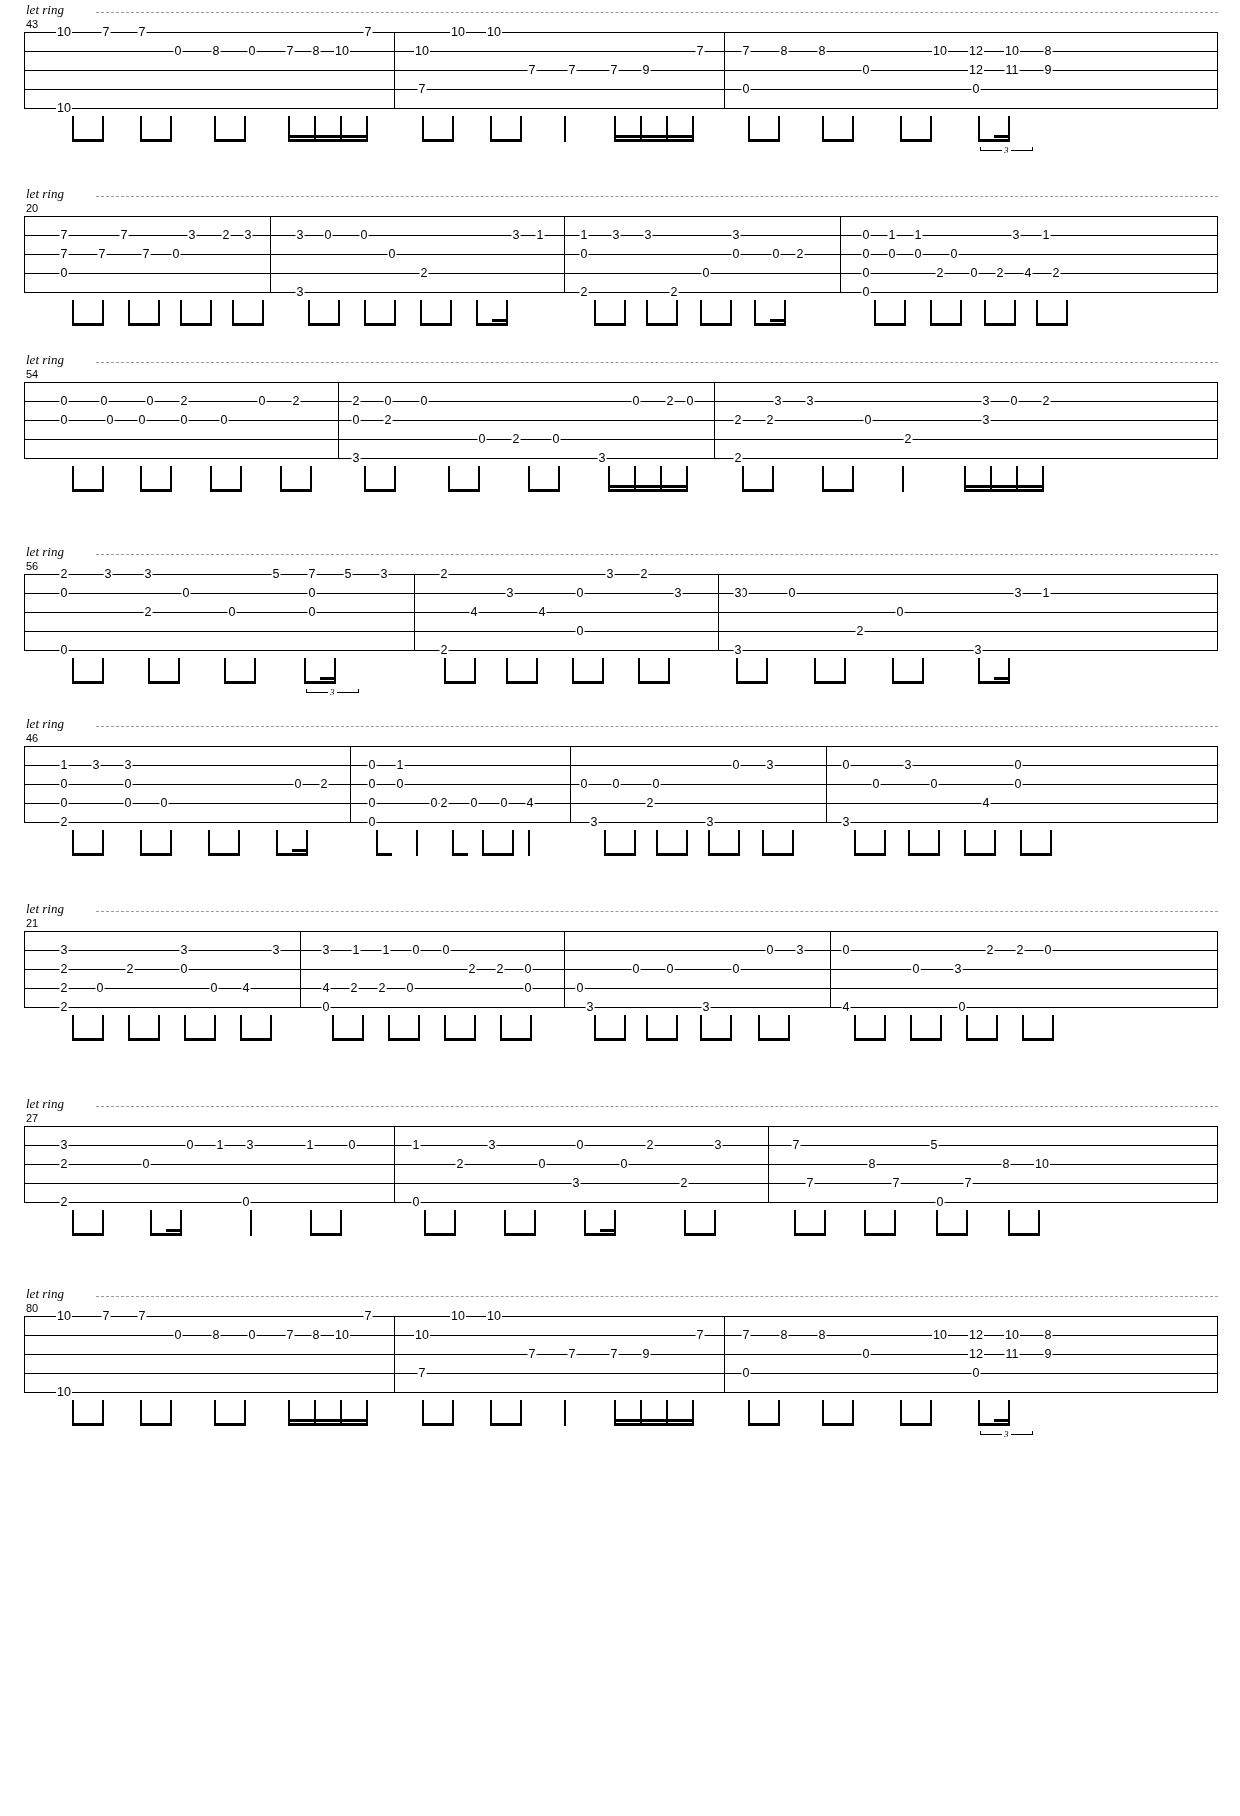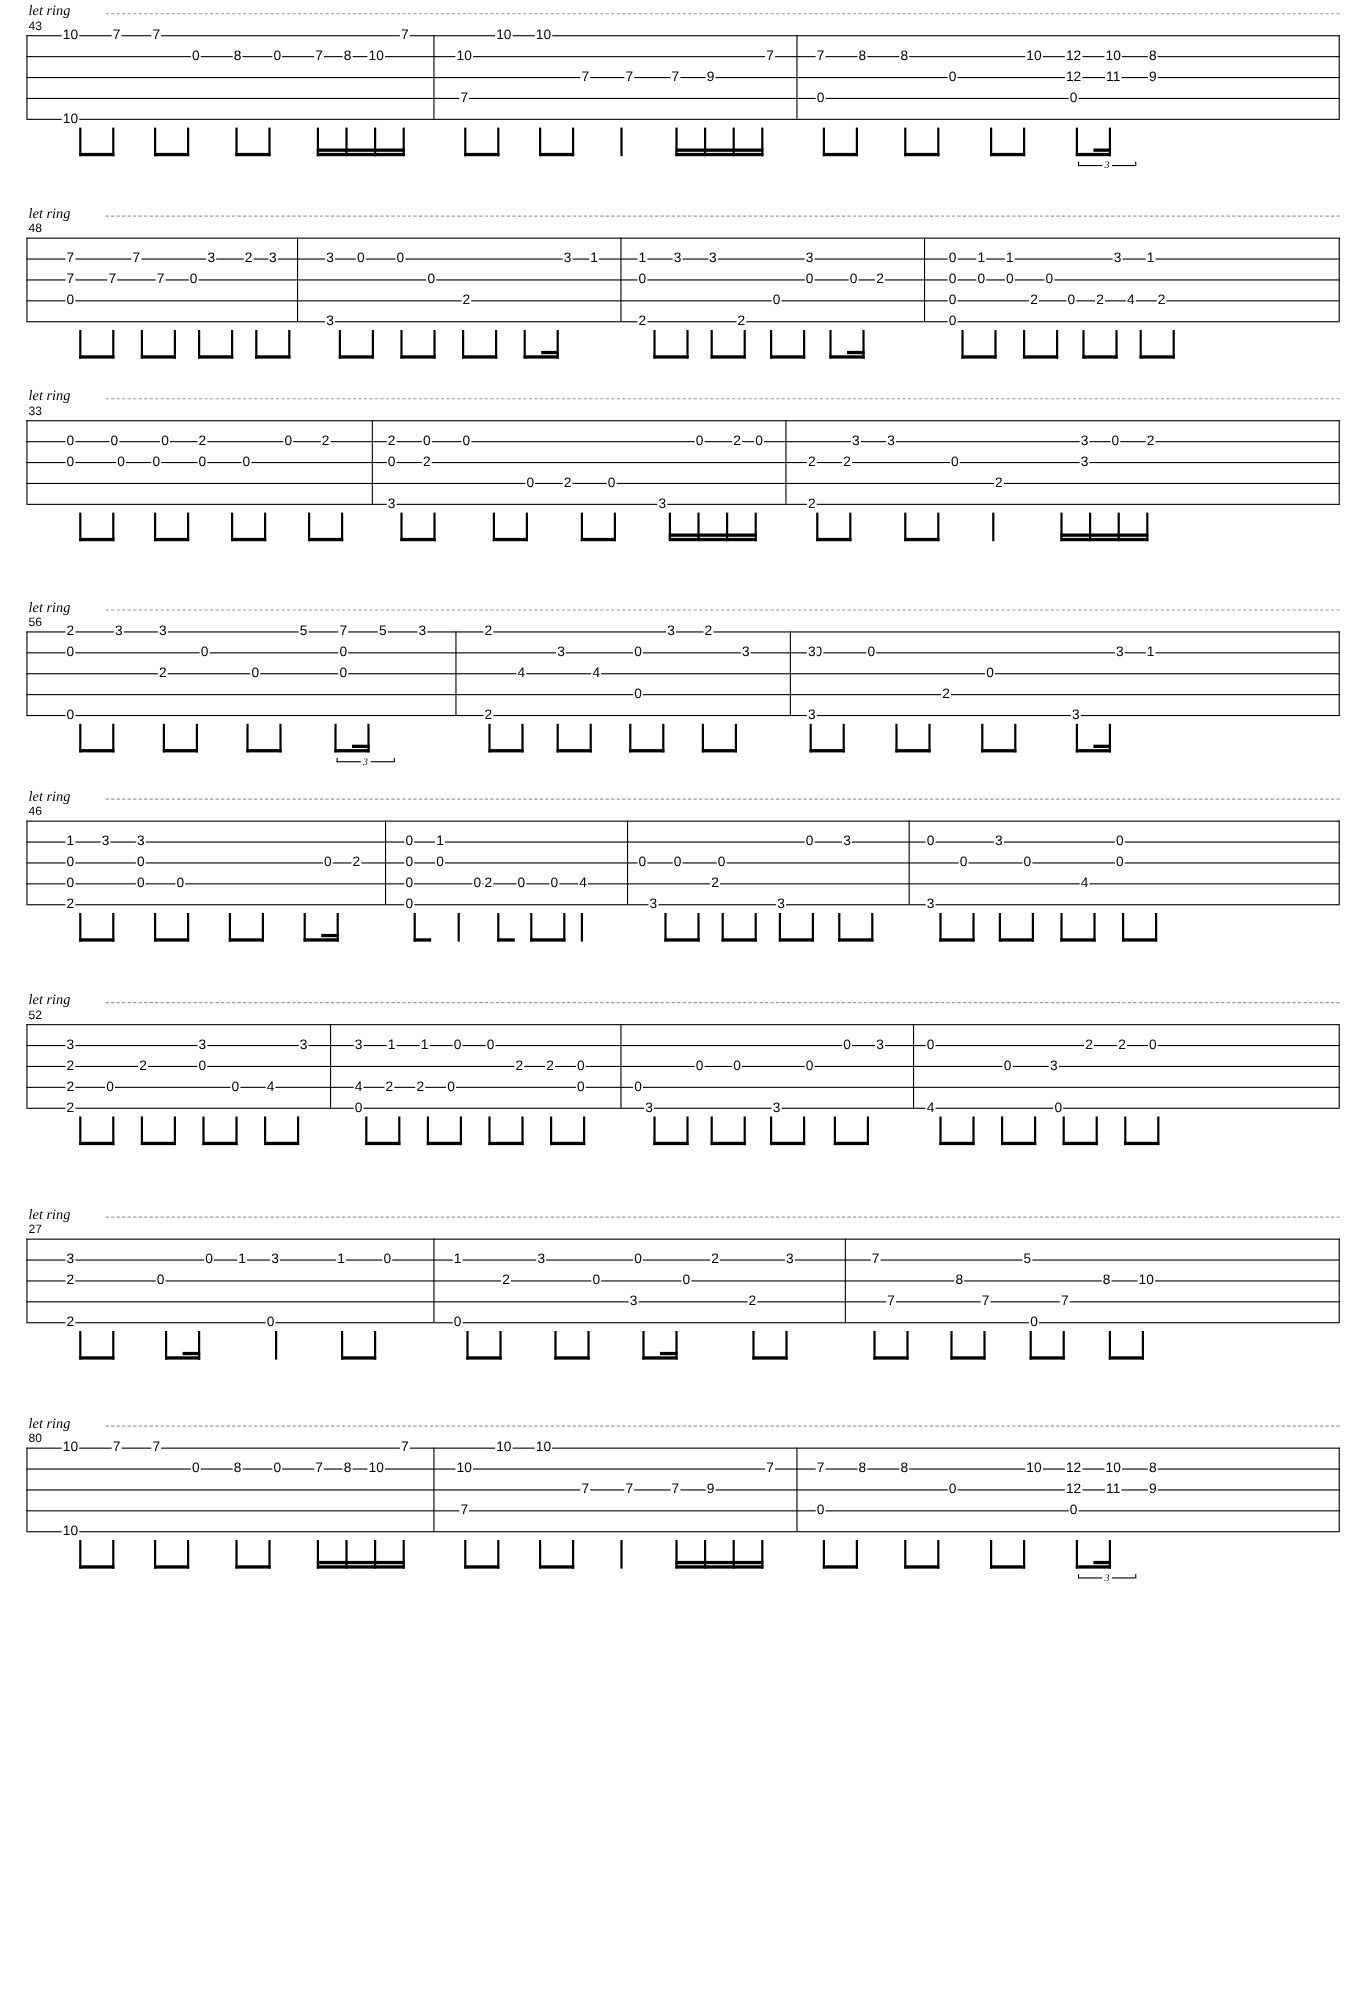--- a/index.html
+++ b/index.html
@@ -136,7 +136,7 @@
     <div class="system" style="position: absolute; left: 0px; top: 188px; width: 1240px; height: 176px;">
       <div class="letring">let ring</div>
       <div class="dash"></div>
-      <div class="measnum" style="left: 26px; top: 14px;">48</div>
+      <div class="measnum" style="left: 26px; top: 14px;">20</div>
       <div class="staff">
         <div class="line l0"></div>
         <div class="line l1"></div>

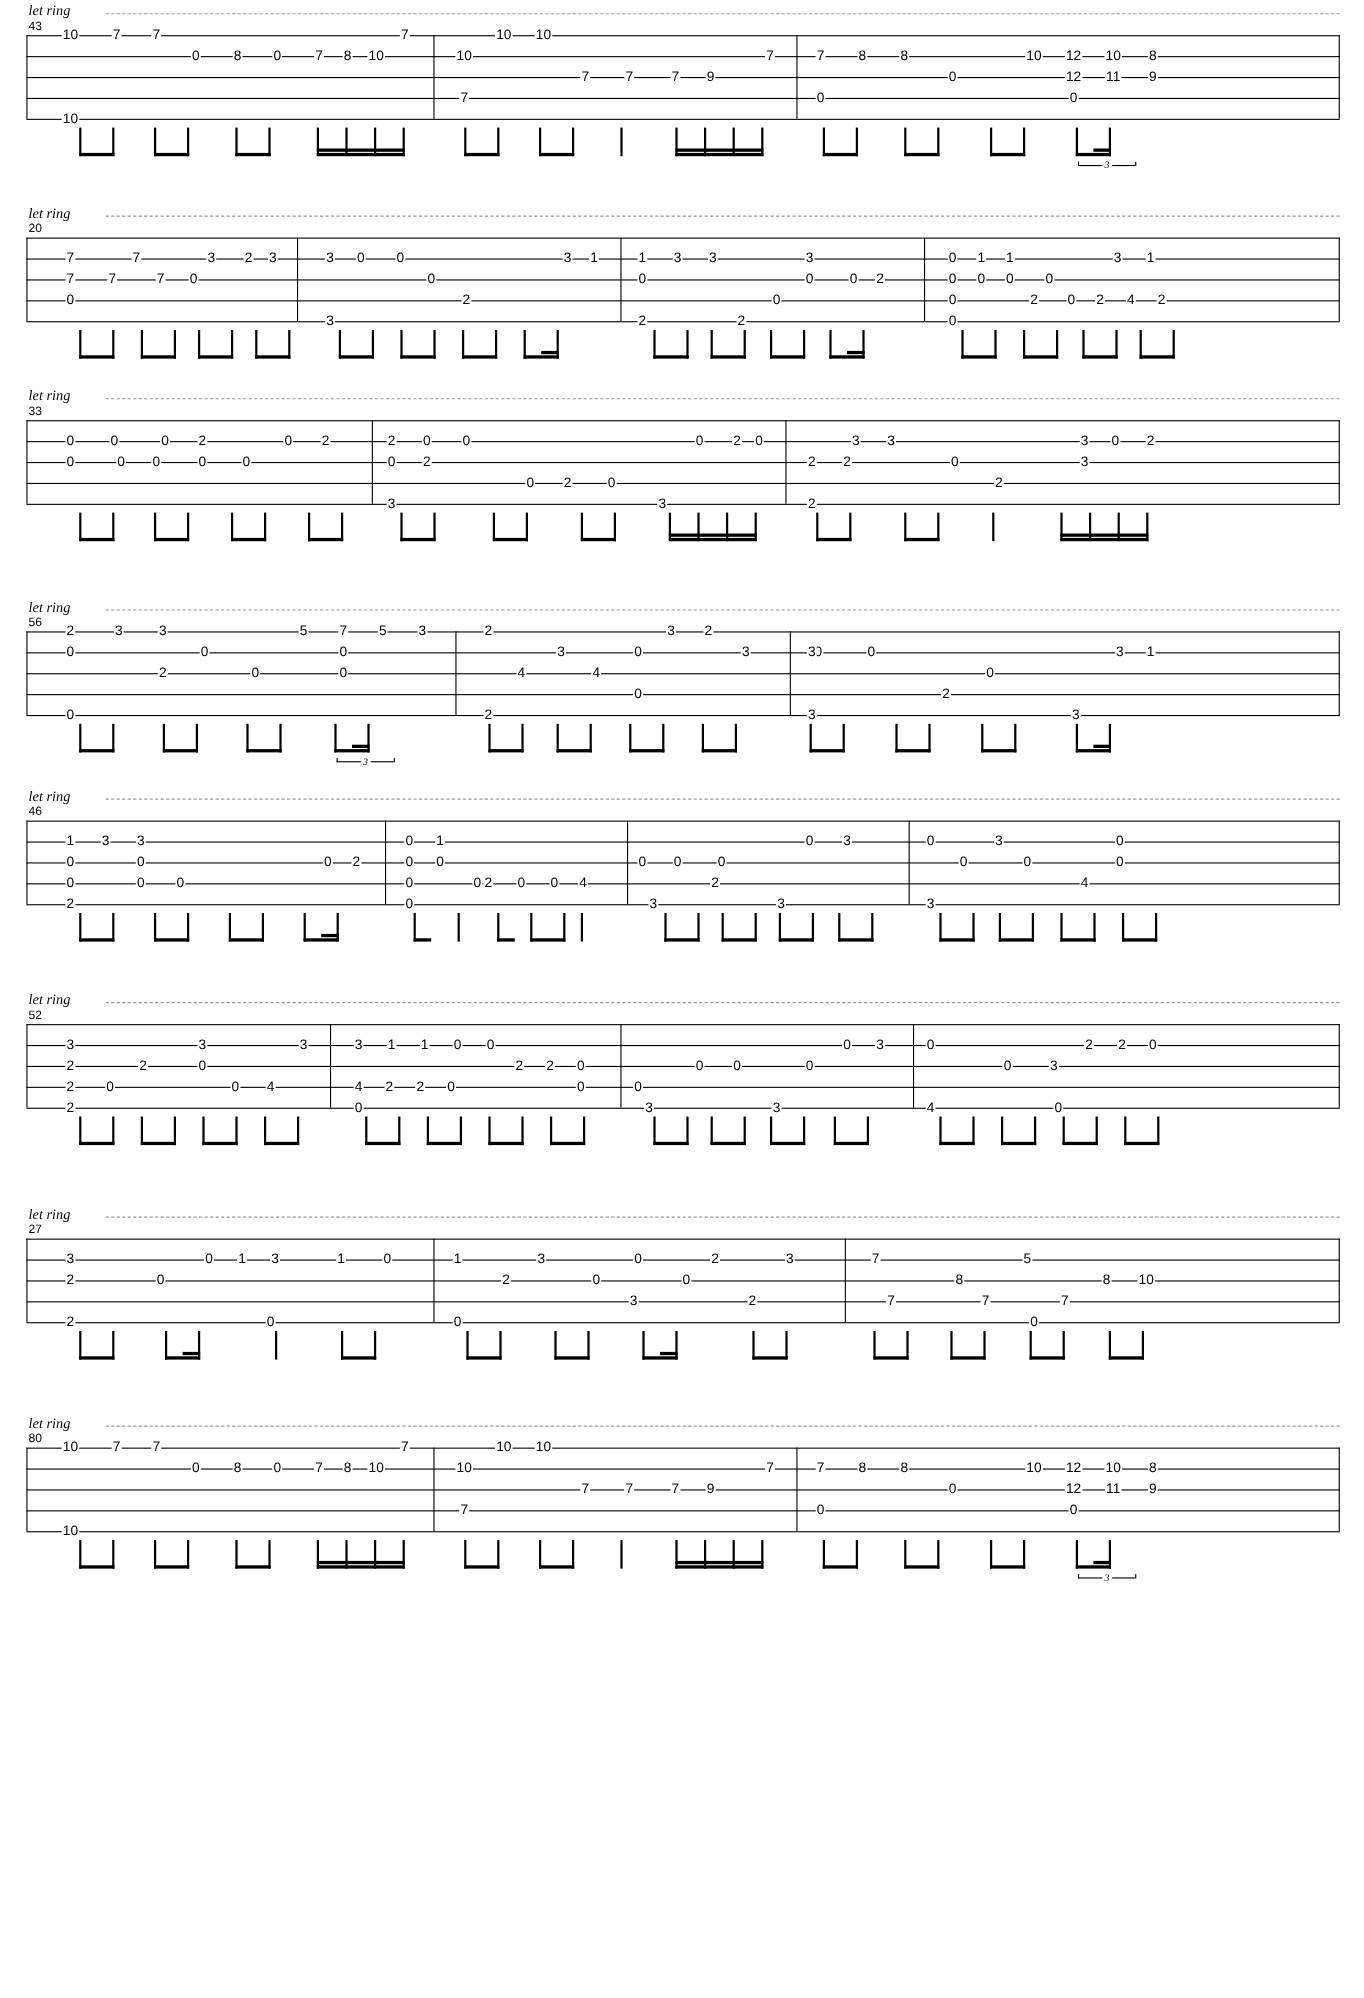--- a/index.html
+++ b/index.html
@@ -250,7 +250,7 @@
     <div class="system" style="position: absolute; left: 0px; top: 354px; width: 1240px; height: 176px;">
       <div class="letring">let ring</div>
       <div class="dash"></div>
-      <div class="measnum" style="left: 26px; top: 14px;">33</div>
+      <div class="measnum" style="left: 26px; top: 14px;">54</div>
       <div class="staff">
         <div class="line l0"></div>
         <div class="line l1"></div>

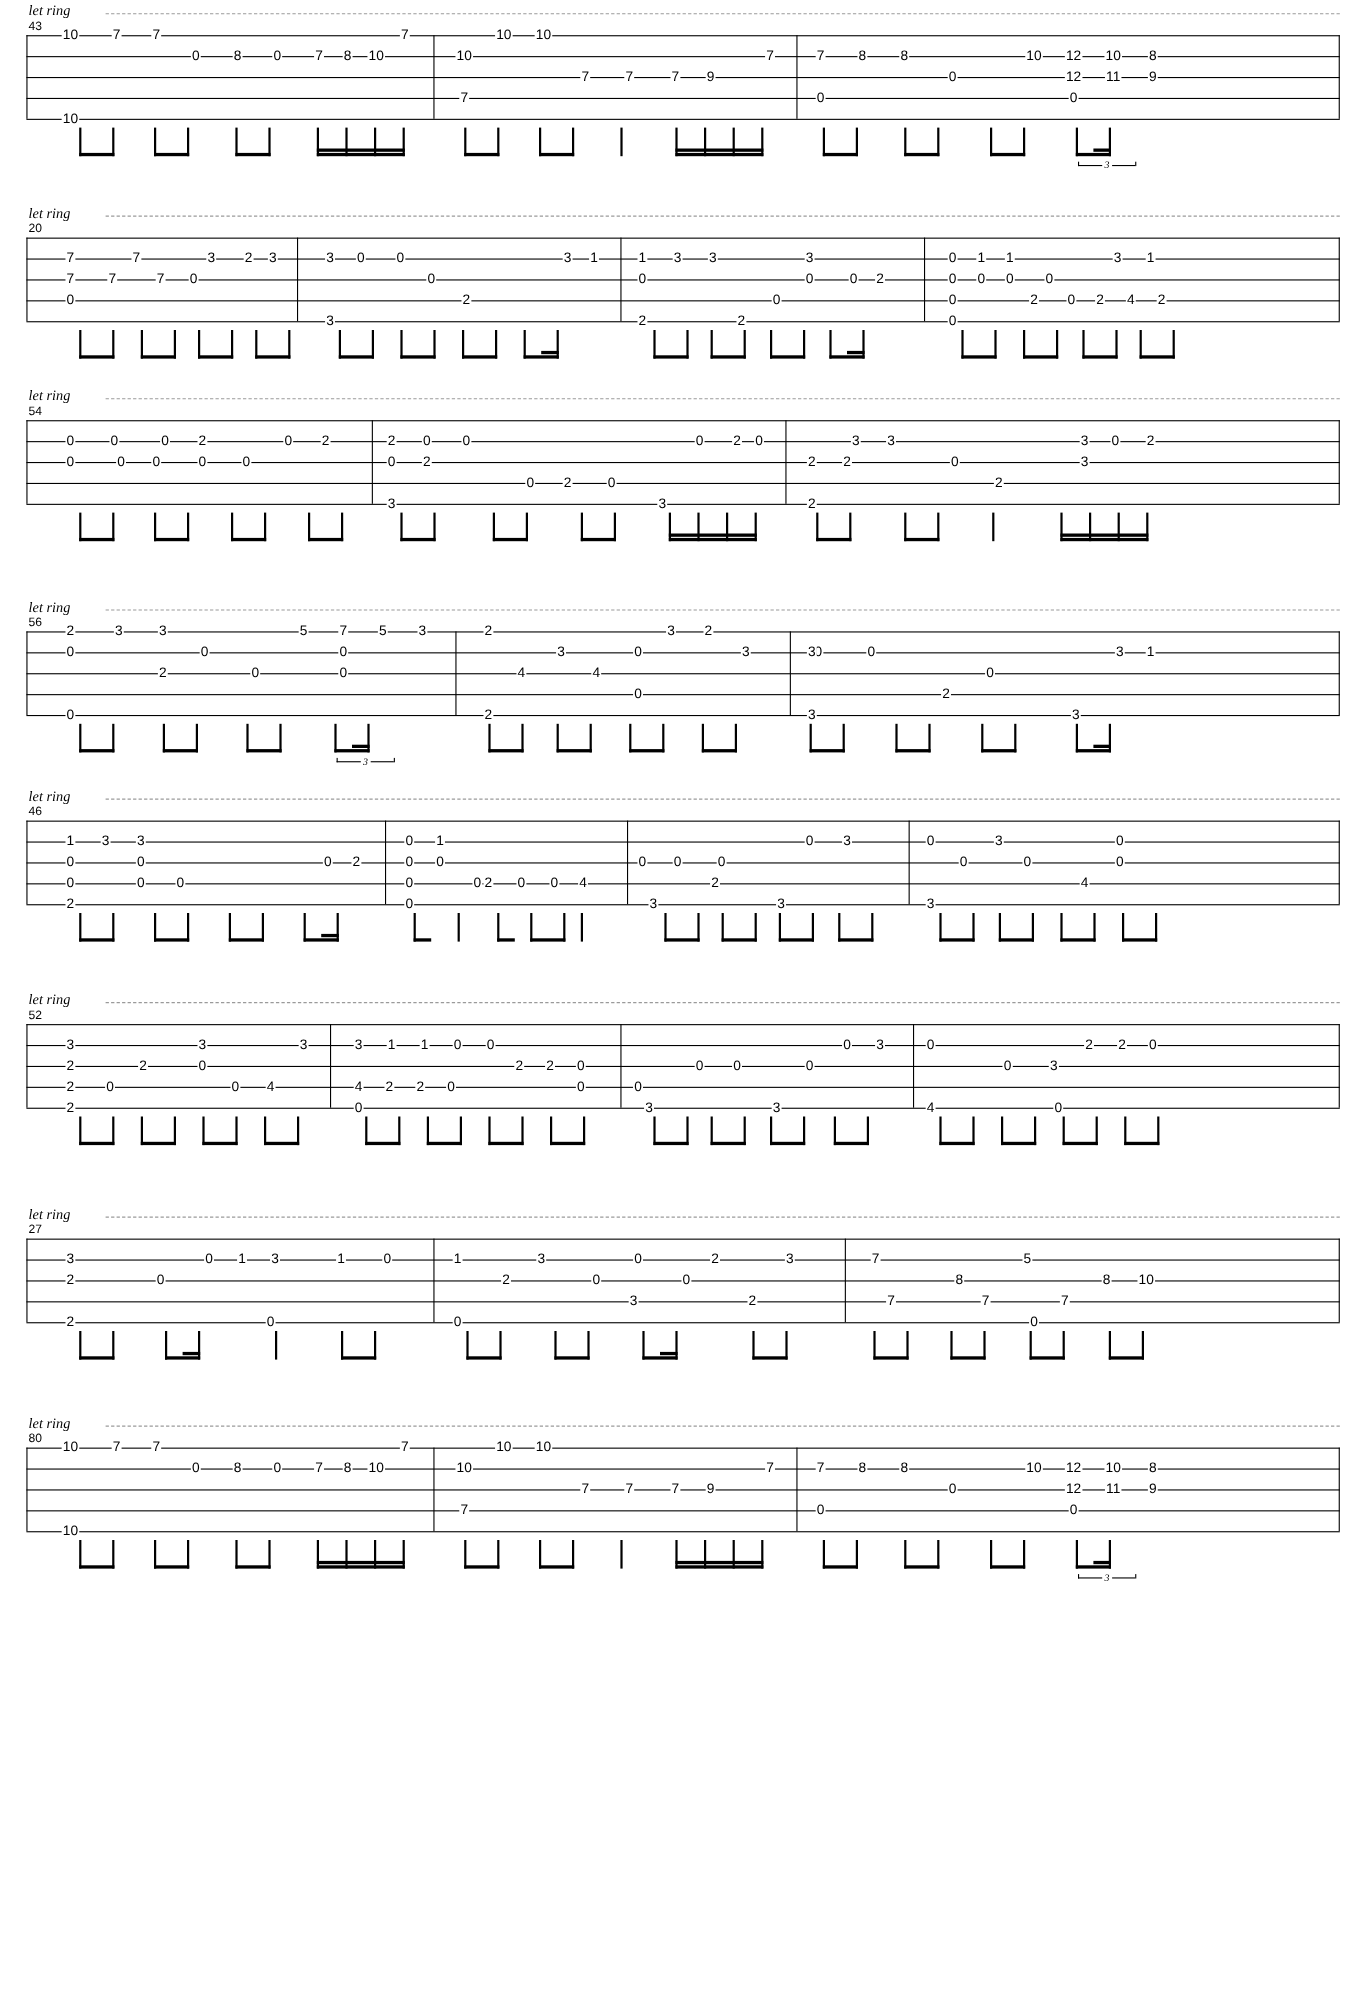--- a/index.html
+++ b/index.html
@@ -539,7 +539,7 @@
     <div class="system" style="position: absolute; left: 0px; top: 903px; width: 1240px; height: 176px;">
       <div class="letring">let ring</div>
       <div class="dash"></div>
-      <div class="measnum" style="left: 26px; top: 14px;">52</div>
+      <div class="measnum" style="left: 26px; top: 14px;">21</div>
       <div class="staff">
         <div class="line l0"></div>
         <div class="line l1"></div>

